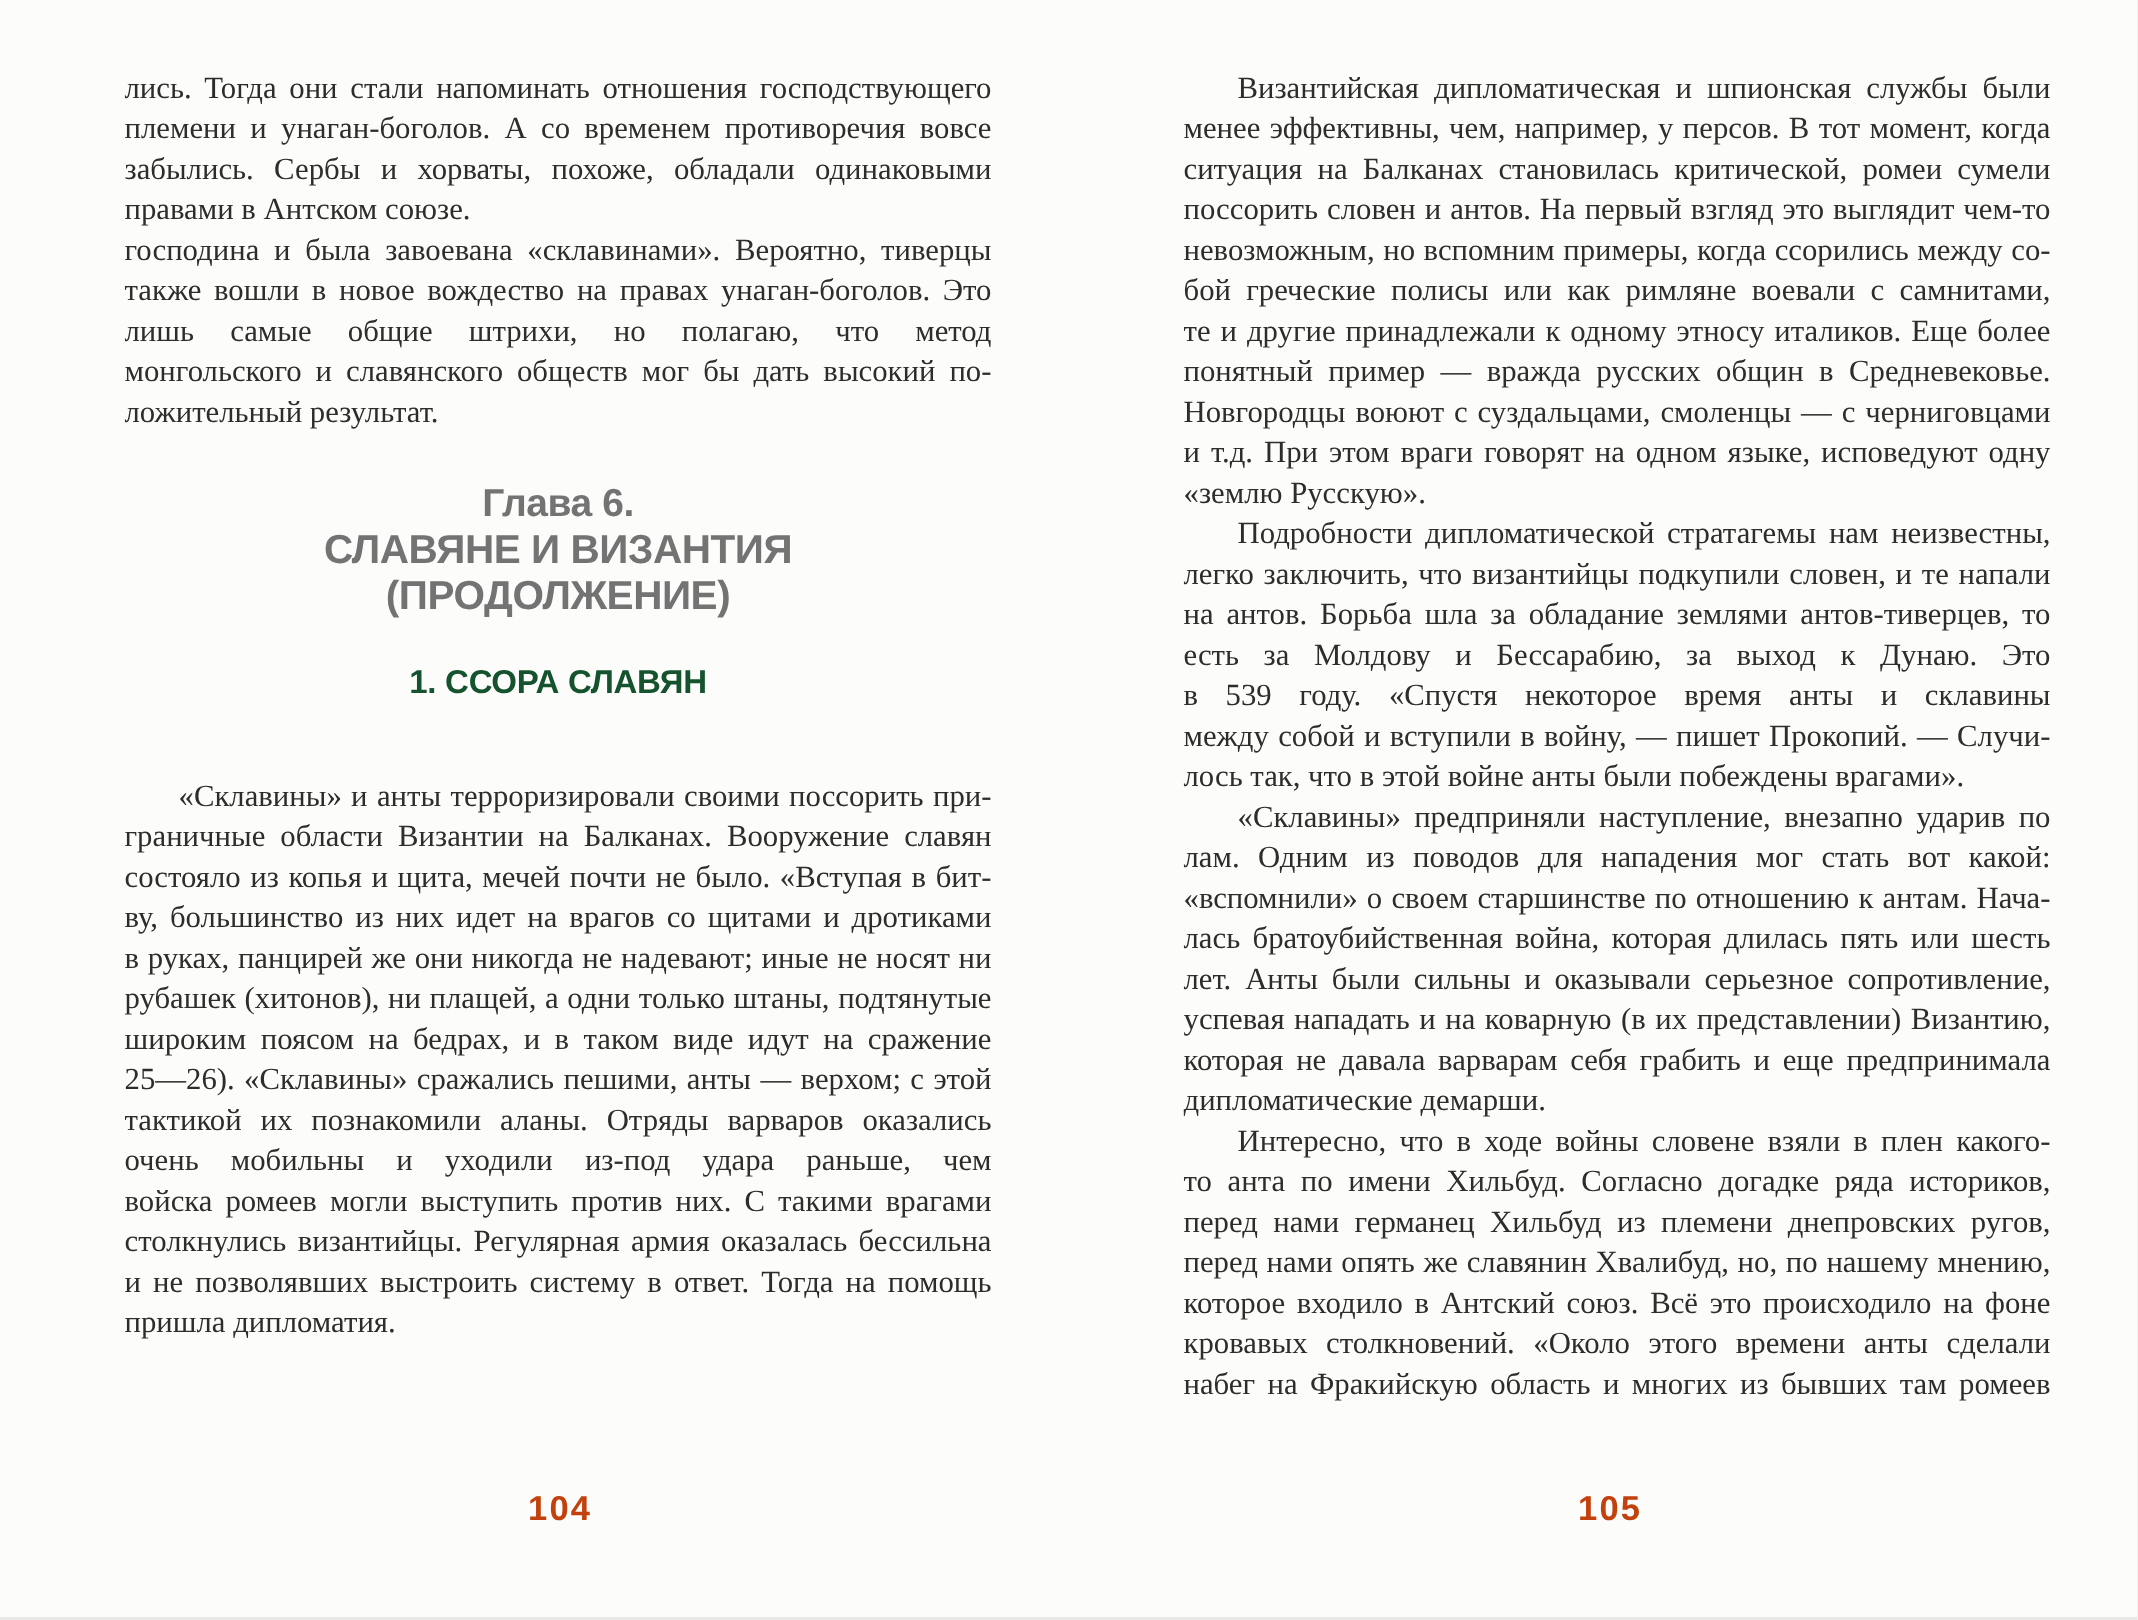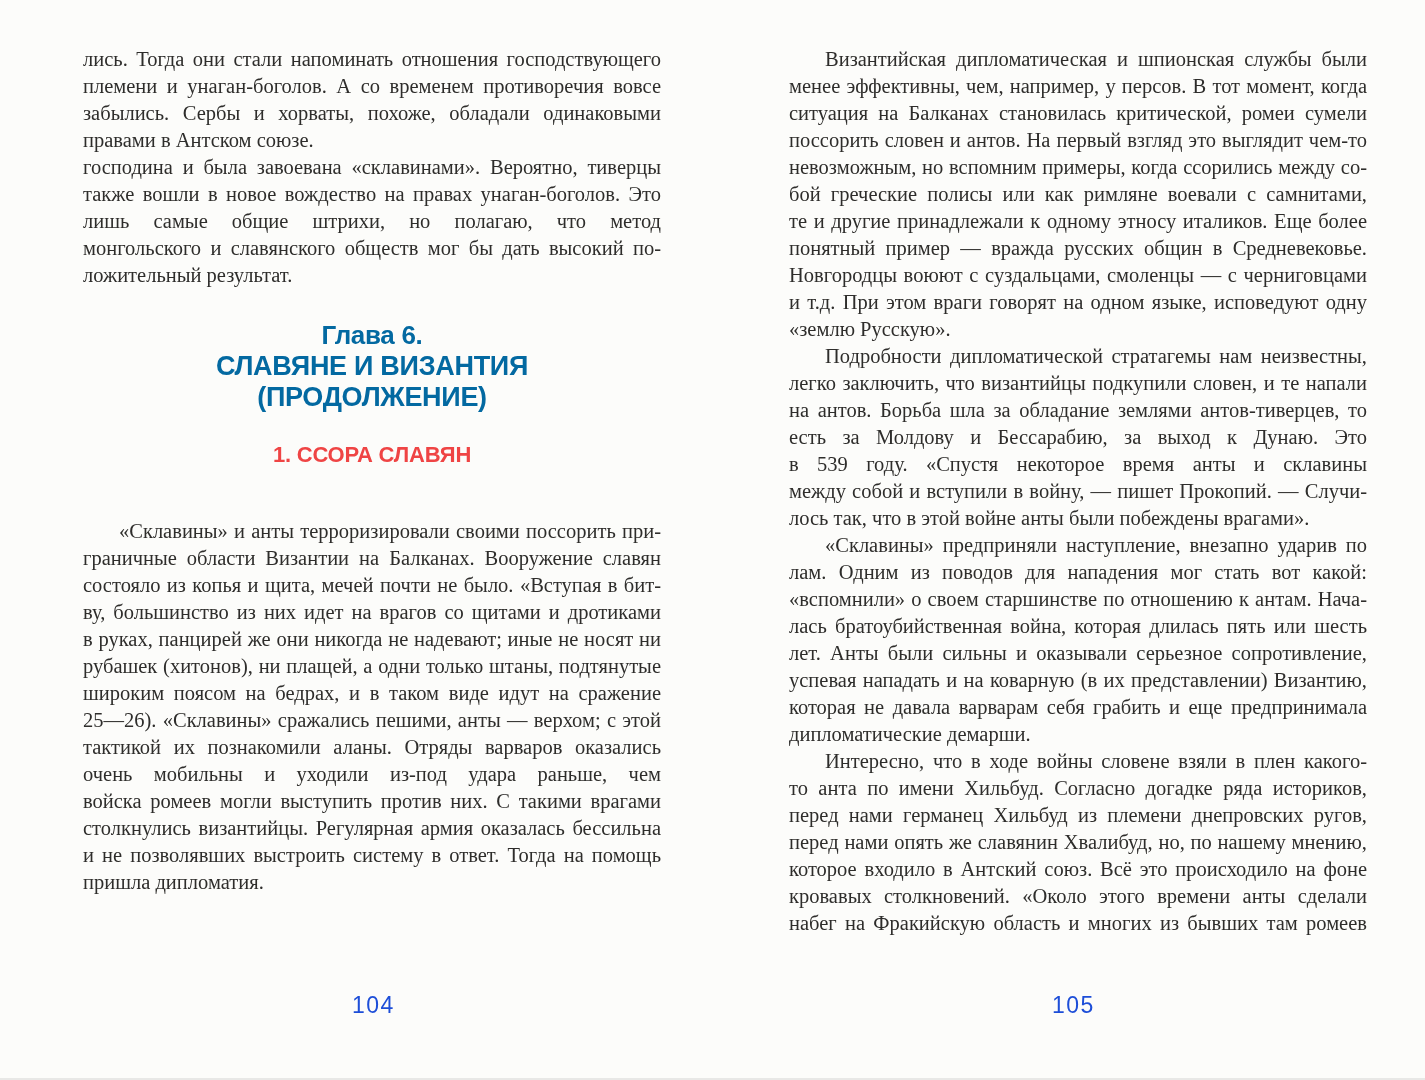--- a/index.html
+++ b/index.html
@@ -34,7 +34,7 @@
     text-align: center;
     font-family: "Liberation Sans", sans-serif;
     font-weight: 700;
-    color: #0369a1;
+    color: #737373;
     letter-spacing: -0.3px;
   }
   .chapter-heading .hline { font-size: 27px; line-height: 31px; }

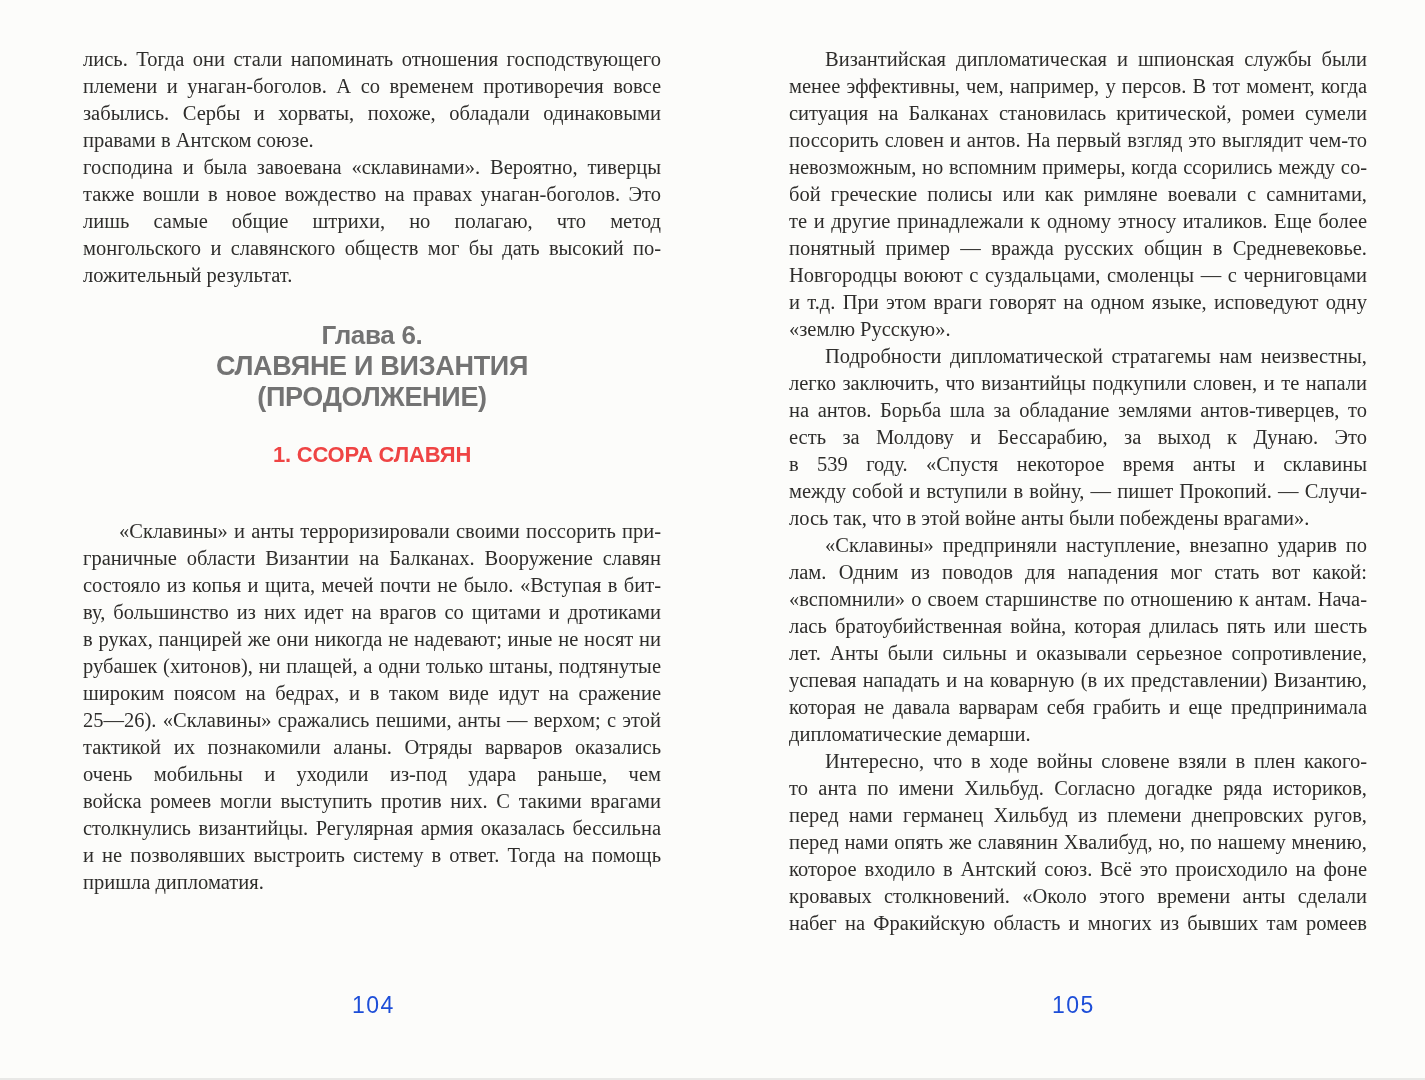--- a/index.html
+++ b/index.html
@@ -46,7 +46,7 @@
     text-align: center;
     font-family: "Liberation Sans", sans-serif;
     font-weight: 700;
-    color: #ef4444;
+    color: #14532d;
     letter-spacing: -0.2px;
   }
   .section-heading .hline { font-size: 22px; line-height: 28px; }

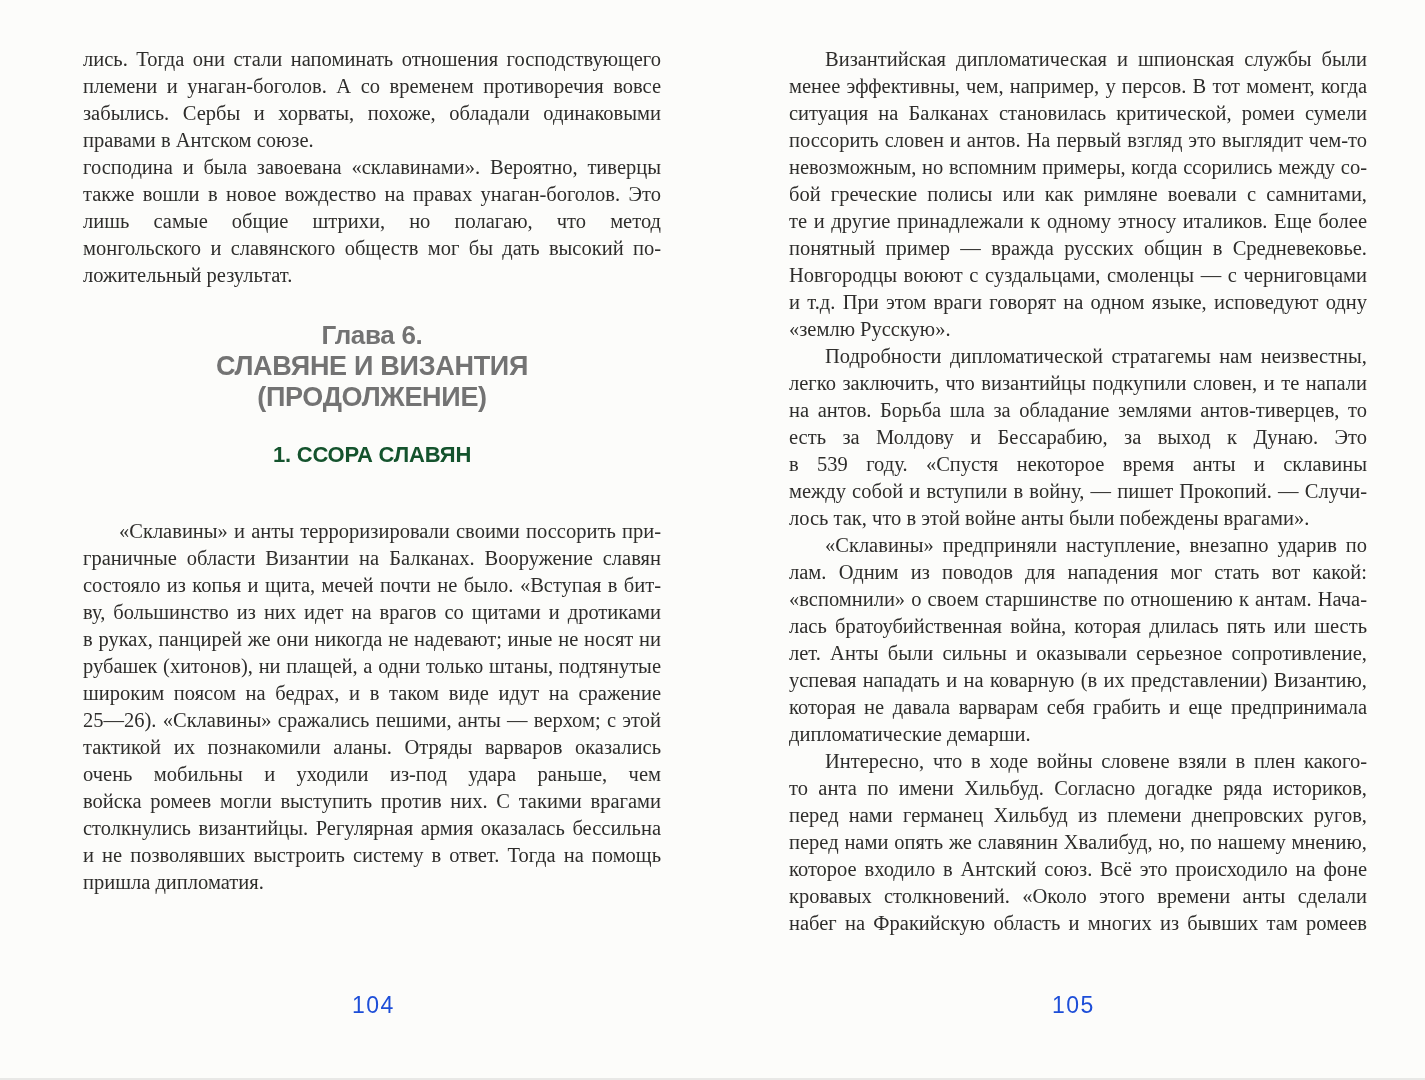--- a/index.html
+++ b/index.html
@@ -56,8 +56,8 @@
     top: 992px;
     font-family: "Liberation Sans", sans-serif;
     font-size: 23px;
-    font-weight: 400;
-    color: #1d4ed8;
+    font-weight: 700;
+    color: #c2410c;
     letter-spacing: 1.5px;
   }
   .page-number.pn-left  { left: 352px; }

